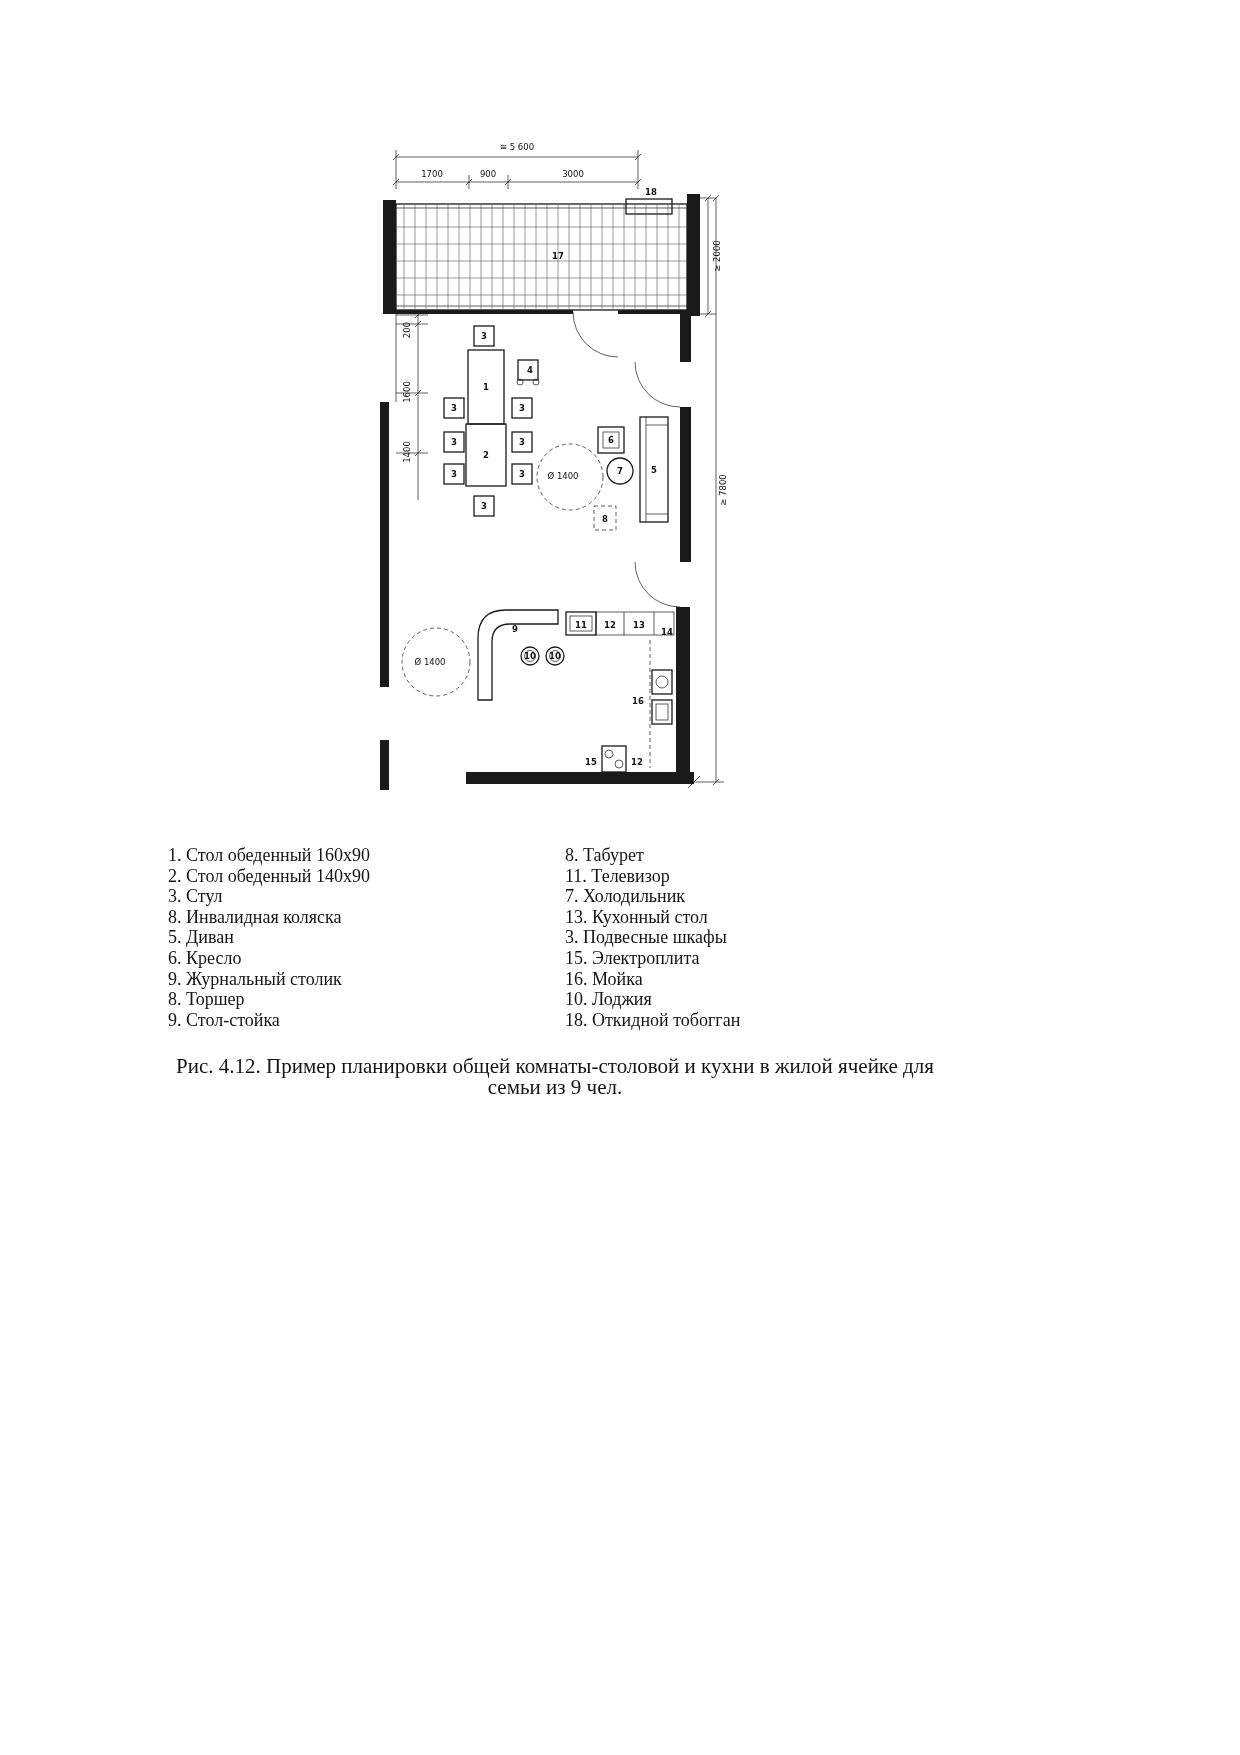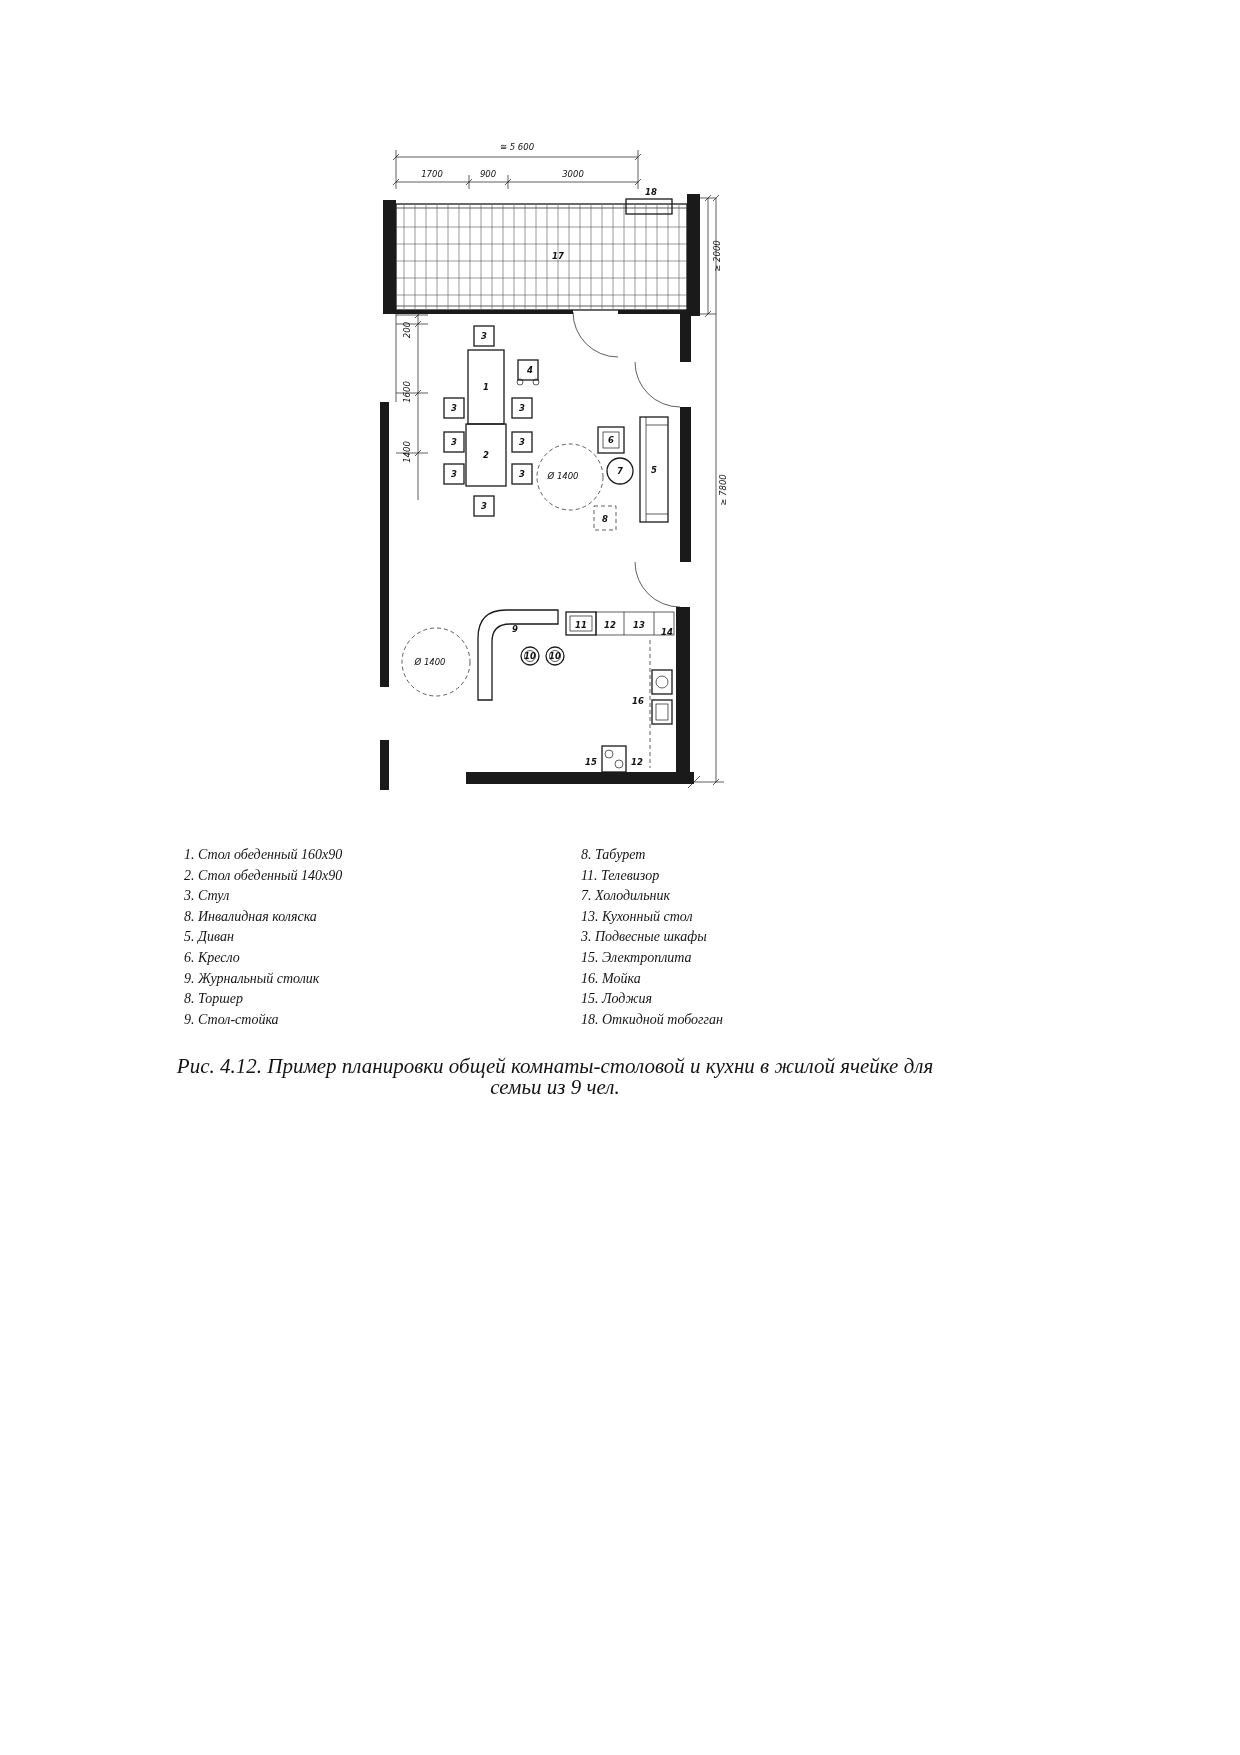--- a/index.html
+++ b/index.html
@@ -4,7 +4,7 @@
 <style>
   html,body{margin:0;padding:0;background:#ffffff;}
   .page{position:relative;width:1240px;height:1755px;background:#ffffff;overflow:hidden;
-        font-family:"Liberation Serif", serif;color:#141414;font-style:italic;}
+        font-family:"Liberation Serif", serif;color:#141414;}
   #floor-plan{position:absolute;left:358px;top:132px;}
   
   .w{fill:#1a1a1a;stroke:none;}

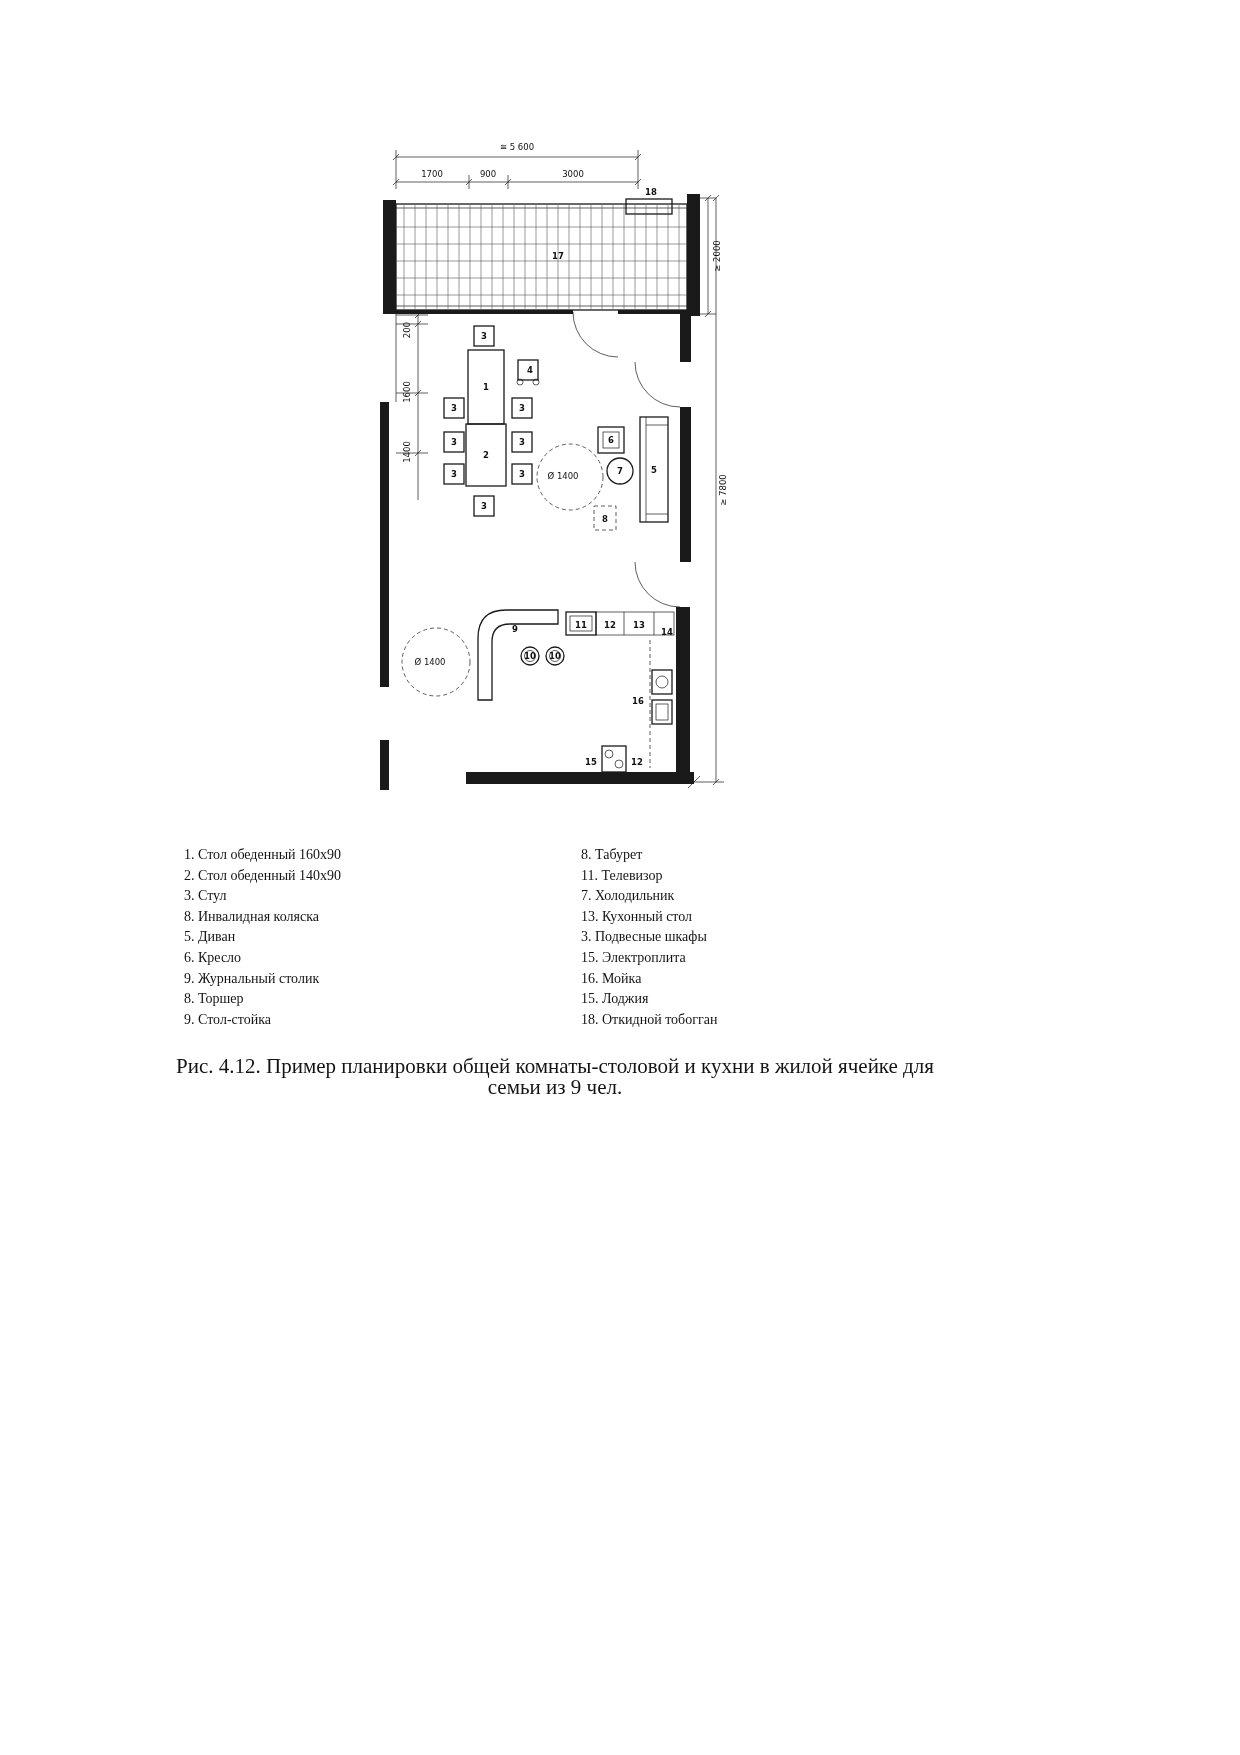--- a/index.html
+++ b/index.html
@@ -19,7 +19,7 @@
   
   .legend-title{position:absolute;top:806px;left:150px;width:810px;text-align:center;
                 font-size:17px;letter-spacing:0.4px;}
-  .legend-col{position:absolute;top:845px;font-size:14px;line-height:20.6px;margin-left:16px;}
+  .legend-col{position:absolute;top:845px;font-size:18px;line-height:20.6px;}
   .legend-col-left{left:168px;}
   .legend-col-right{left:565px;}
   .legend-item{white-space:nowrap;}

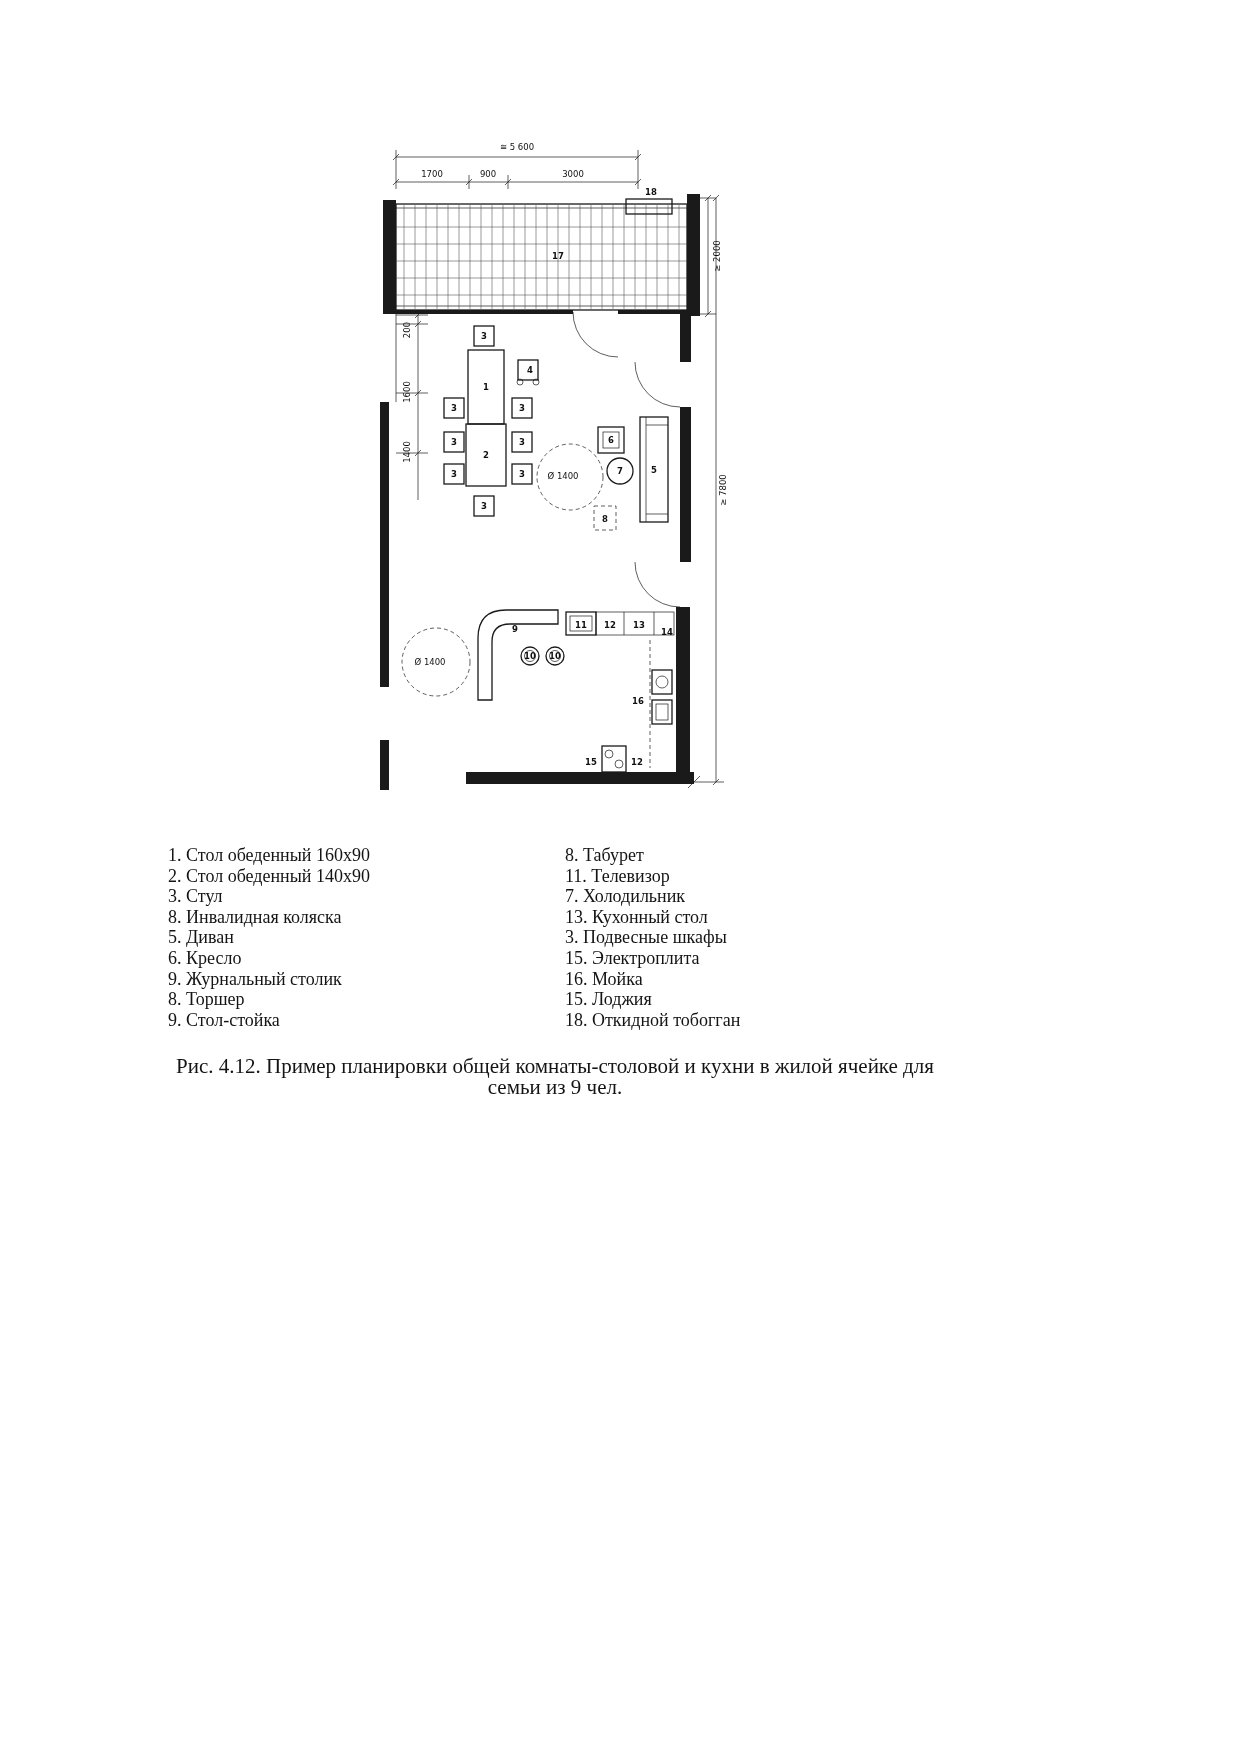--- a/index.html
+++ b/index.html
@@ -269,7 +269,7 @@
       <div class="legend-item">3. Подвесные шкафы</div>
       <div class="legend-item">15. Электроплита</div>
       <div class="legend-item">16. Мойка</div>
-      <div class="legend-item">15. Лоджия</div>
+      <div class="legend-item">10. Лоджия</div>
       <div class="legend-item">18. Откидной тобогган</div>
     </div>
 

